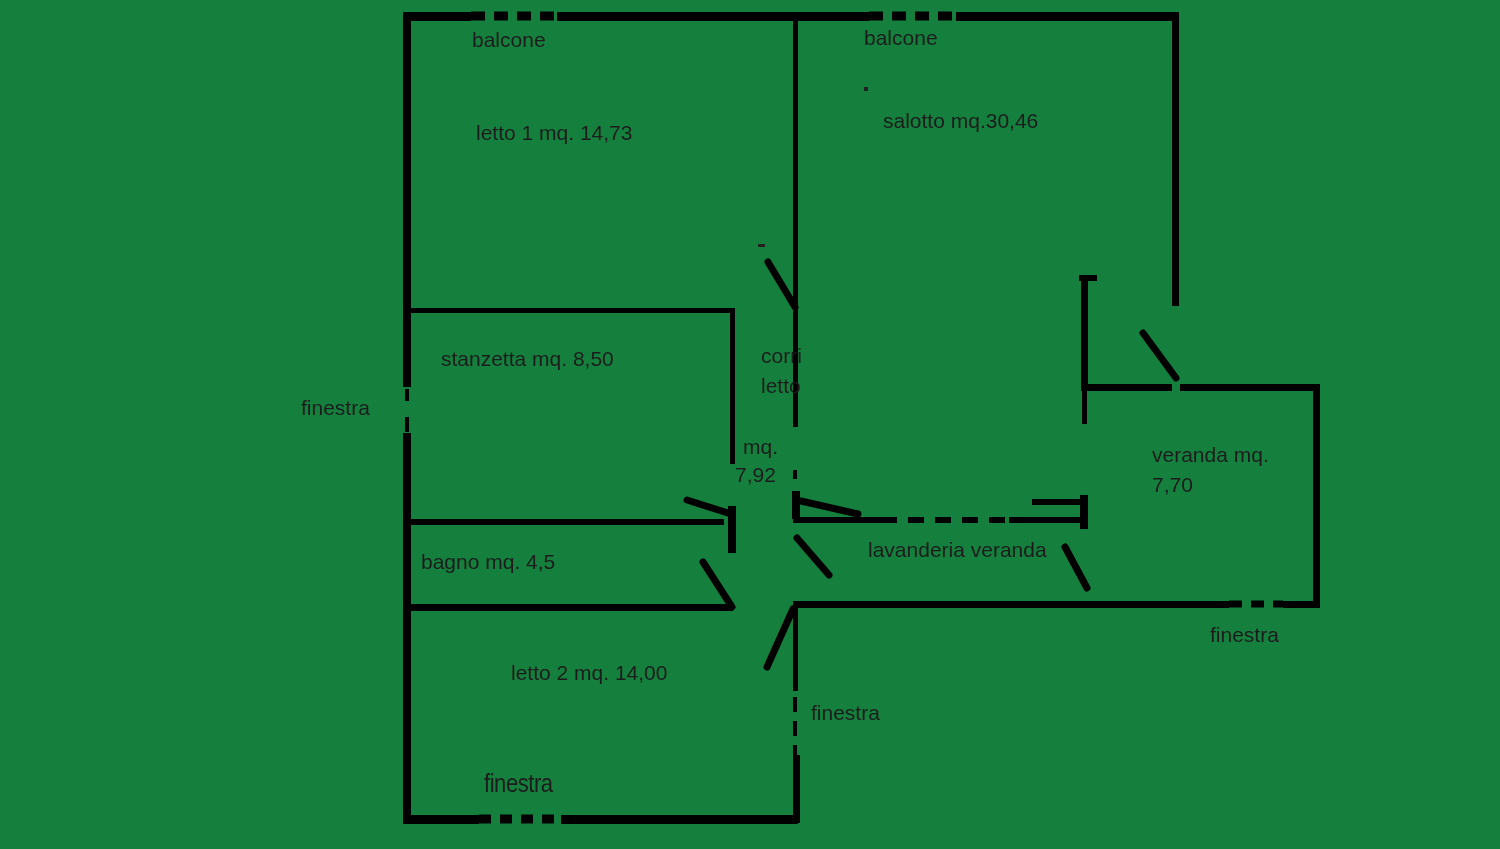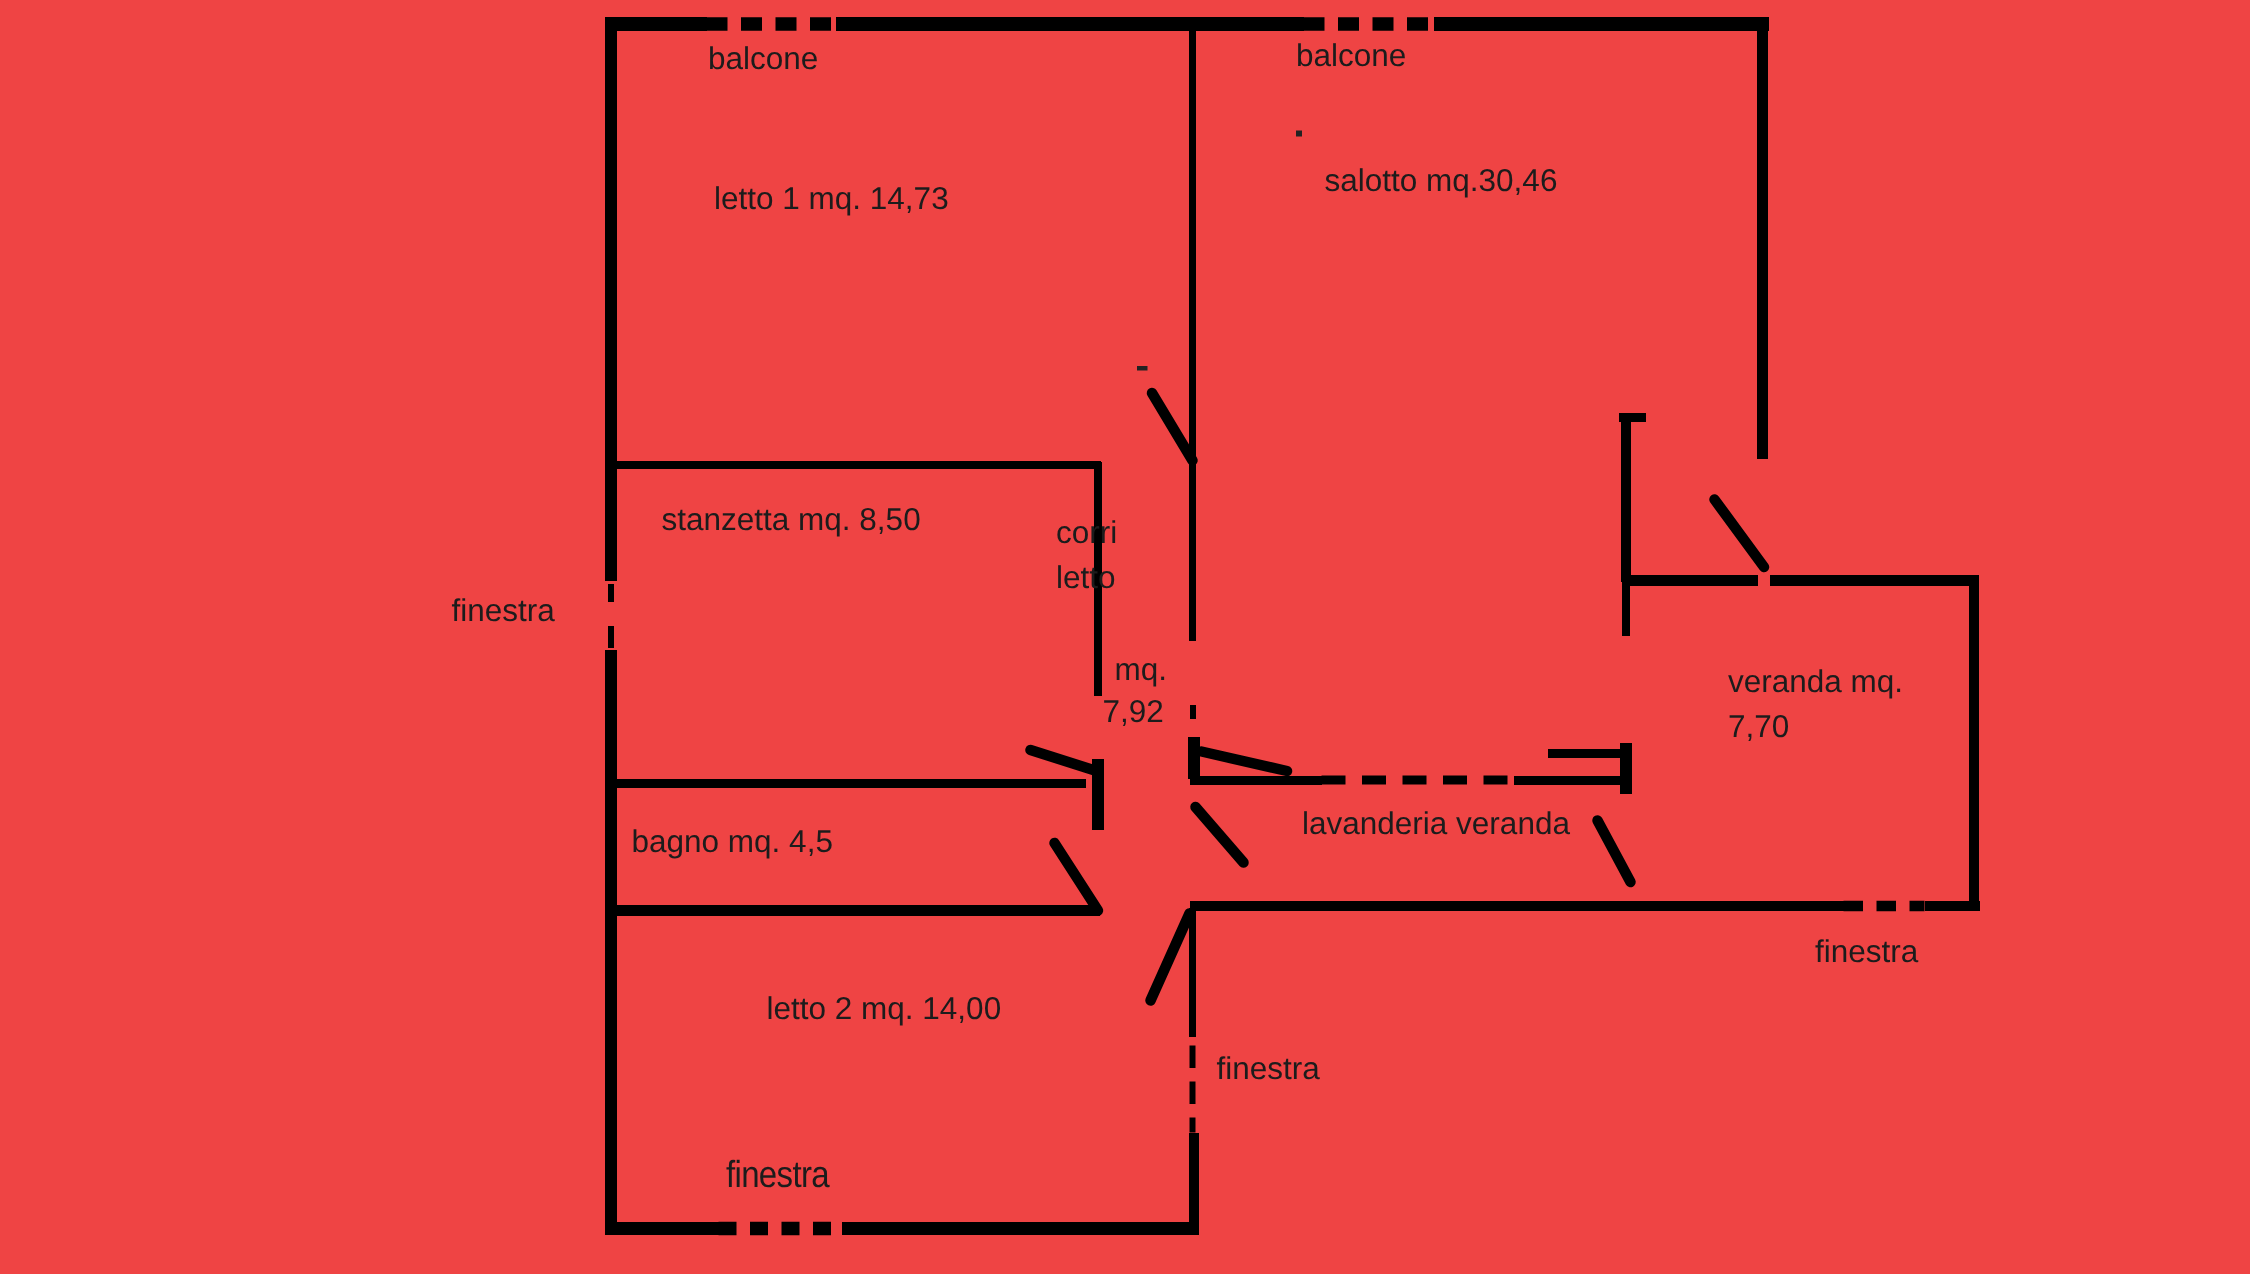--- a/index.html
+++ b/index.html
@@ -6,7 +6,7 @@
   .plan{
     position:relative;
     width:1500px;height:849px;
-    background:#ef4444;
+    background:#15803d;
     font-family:"Liberation Sans", sans-serif;
     overflow:hidden;
   }

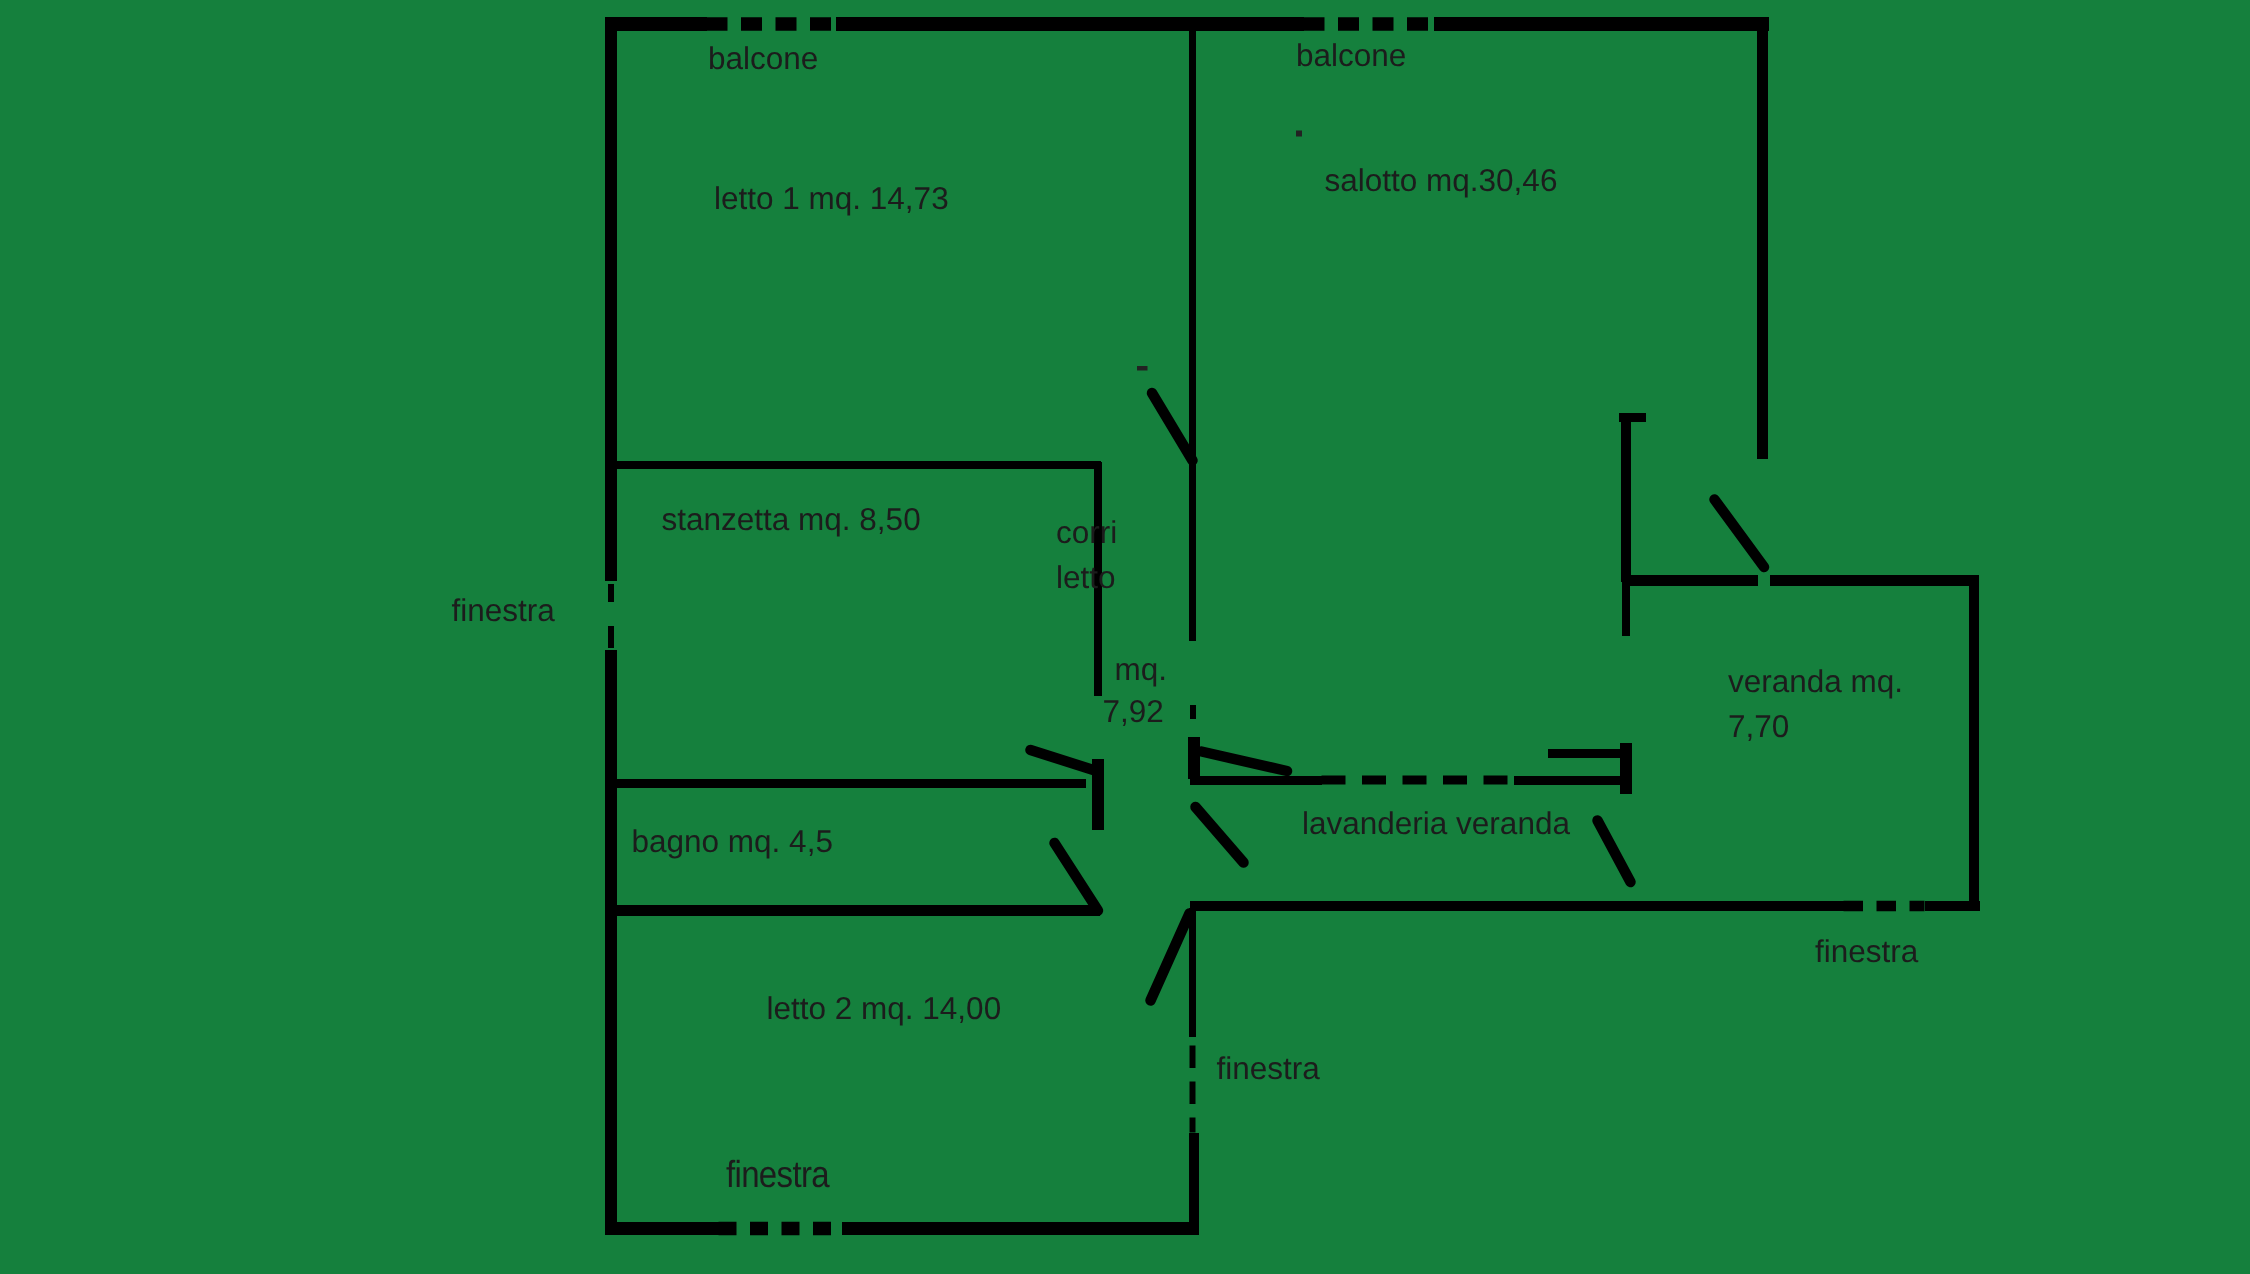--- a/index.html
+++ b/index.html
@@ -117,7 +117,7 @@
 
   <div class="lbl" style="left:883px;top:109px;">salotto mq.30,46</div>
 
-  <div class="lbl" style="left:441px;top:335px;">stanzetta mq. 8,50</div>
+  <div class="lbl" style="left:441px;top:347px;">stanzetta mq. 8,50</div>
 
   <div class="lbl" style="left:301px;top:396px;">finestra</div>
 

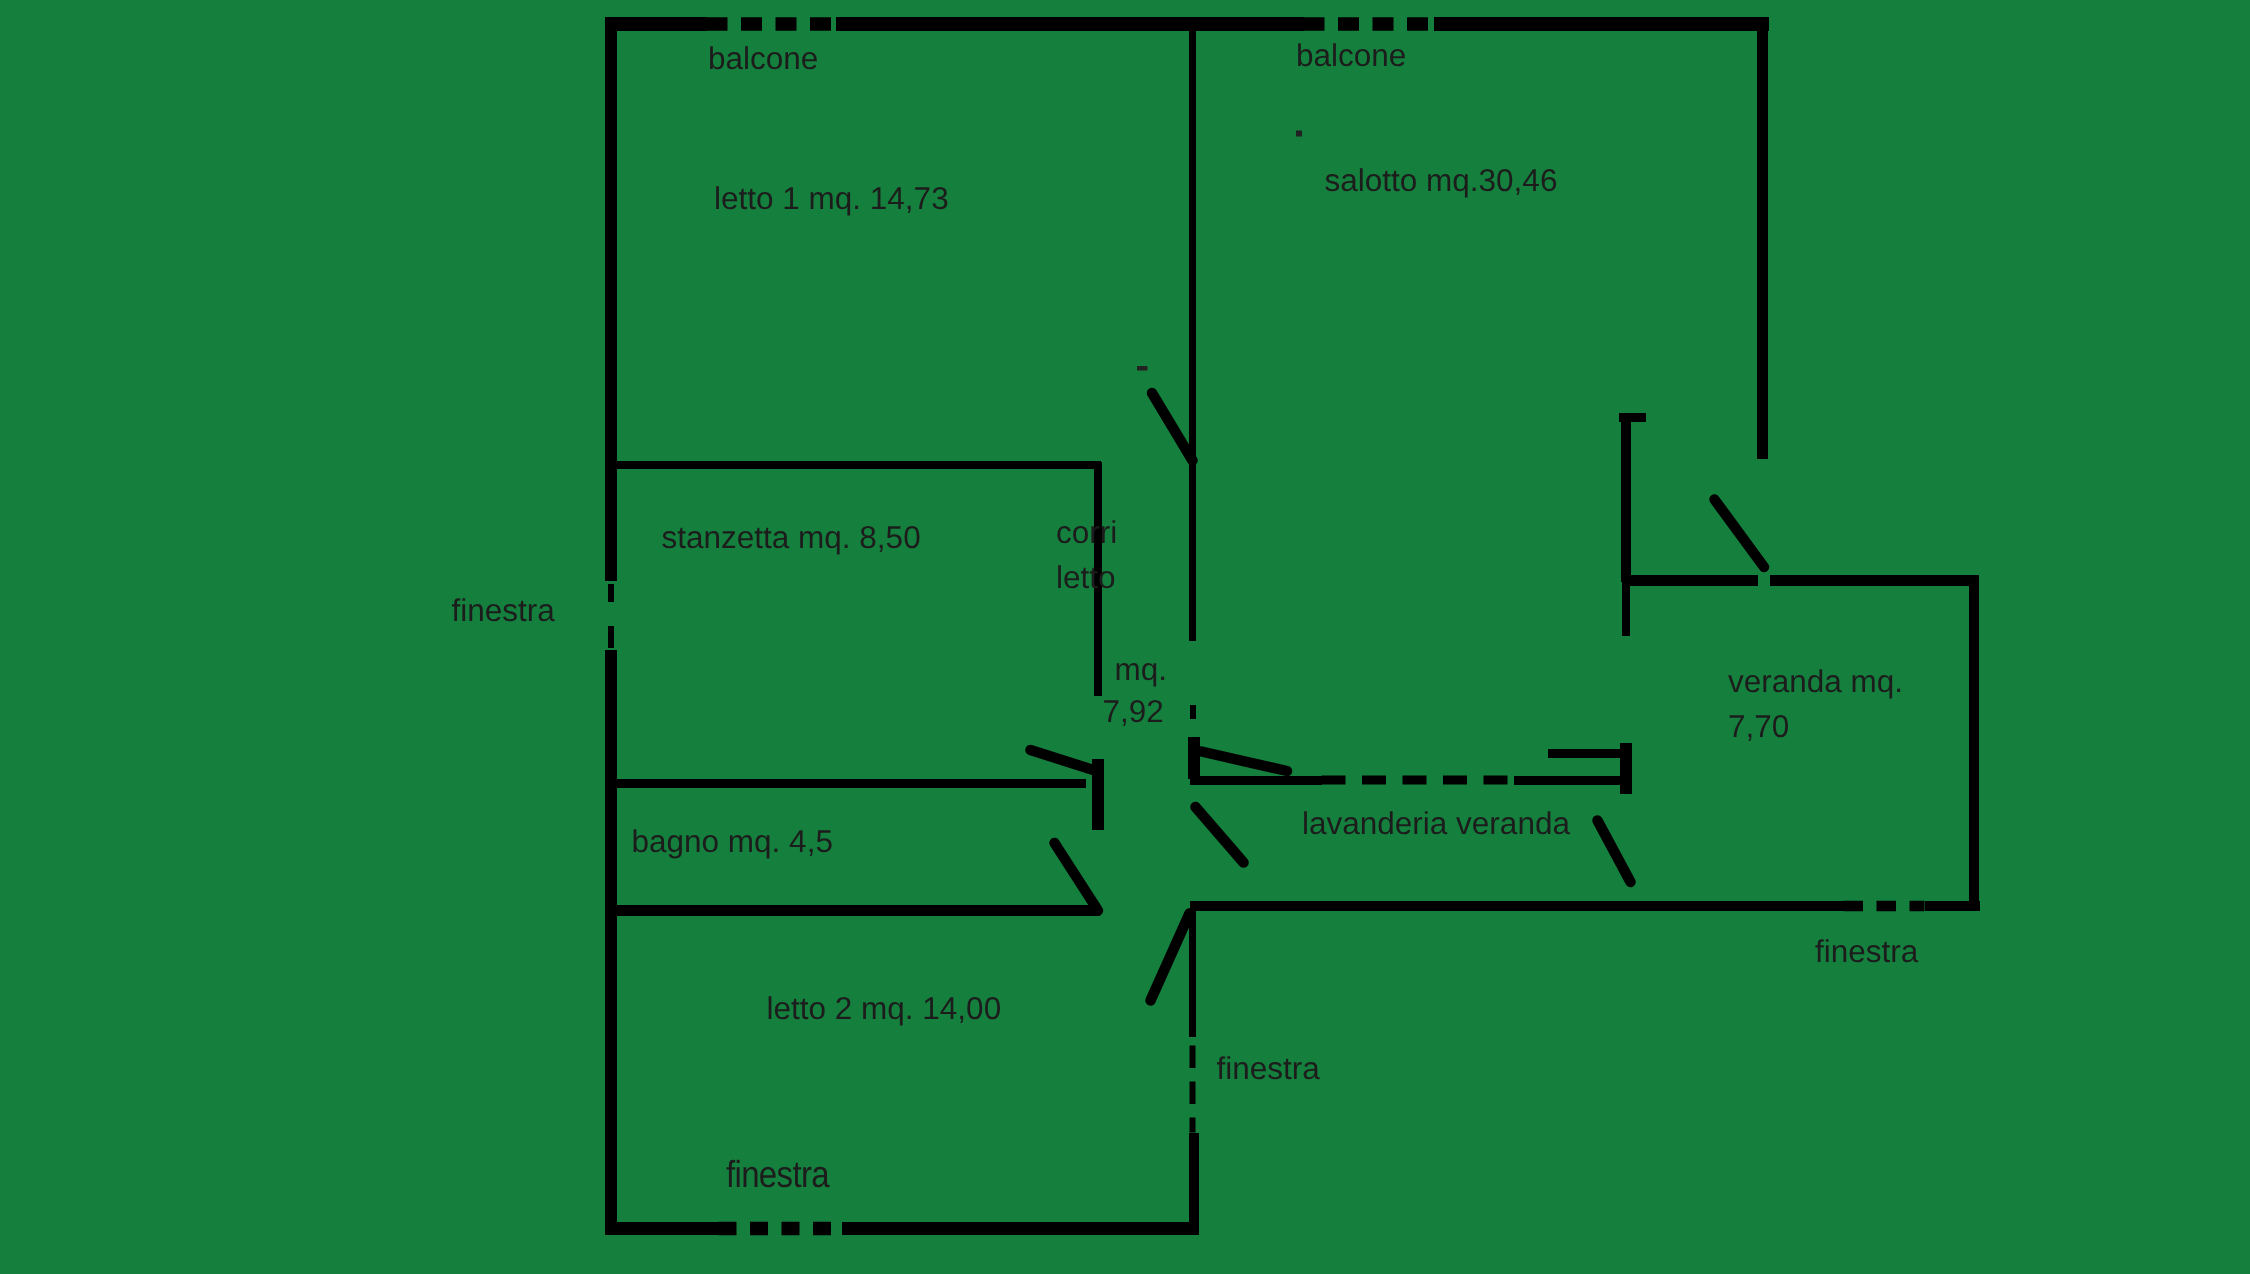--- a/index.html
+++ b/index.html
@@ -121,7 +121,7 @@
 
   <div class="lbl" style="left:301px;top:396px;">finestra</div>
 
-  <div class="lbl lbl-corridoio" style="left:704px;top:341px;">
+  <div class="lbl lbl-corridoio" style="left:761px;top:341px;">
     <span class="block">corri</span>
     <span class="block">letto</span>
   </div>

